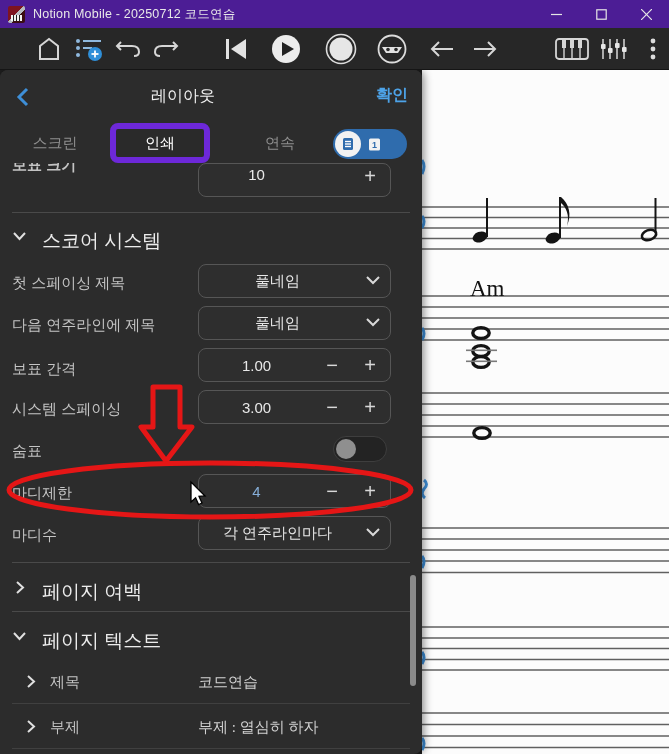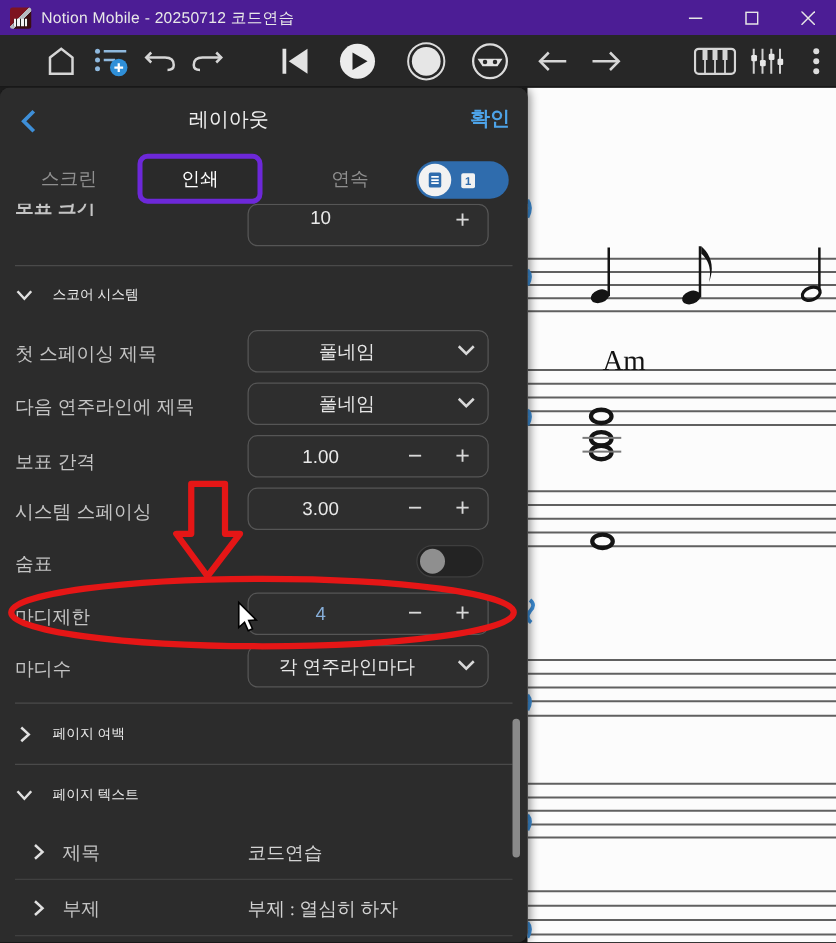--- a/index.html
+++ b/index.html
@@ -41,7 +41,7 @@
   .confirm{position:absolute;right:14px;top:15px;color:#4da3e8;font-size:16px;font-weight:bold;}
   .tab{position:absolute;top:53px;height:40px;display:flex;align-items:center;justify-content:center;
        color:#8f8f8f;font-size:15px;}
-  .tab.sel{color:#ffffff;border:4px solid #6d28d9;border-radius:8px;background:#2a2a2a;}
+  .tab.sel{color:#ffffff;border:6px solid #6d28d9;border-radius:8px;background:#2a2a2a;}
   .viewpill{position:absolute;left:333px;top:59px;width:74px;height:30px;border-radius:15px;
             background:#2f6cad;display:flex;align-items:center;}
   .pillknob{width:26px;height:26px;border-radius:13px;background:#f2f2f2;margin-left:2px;

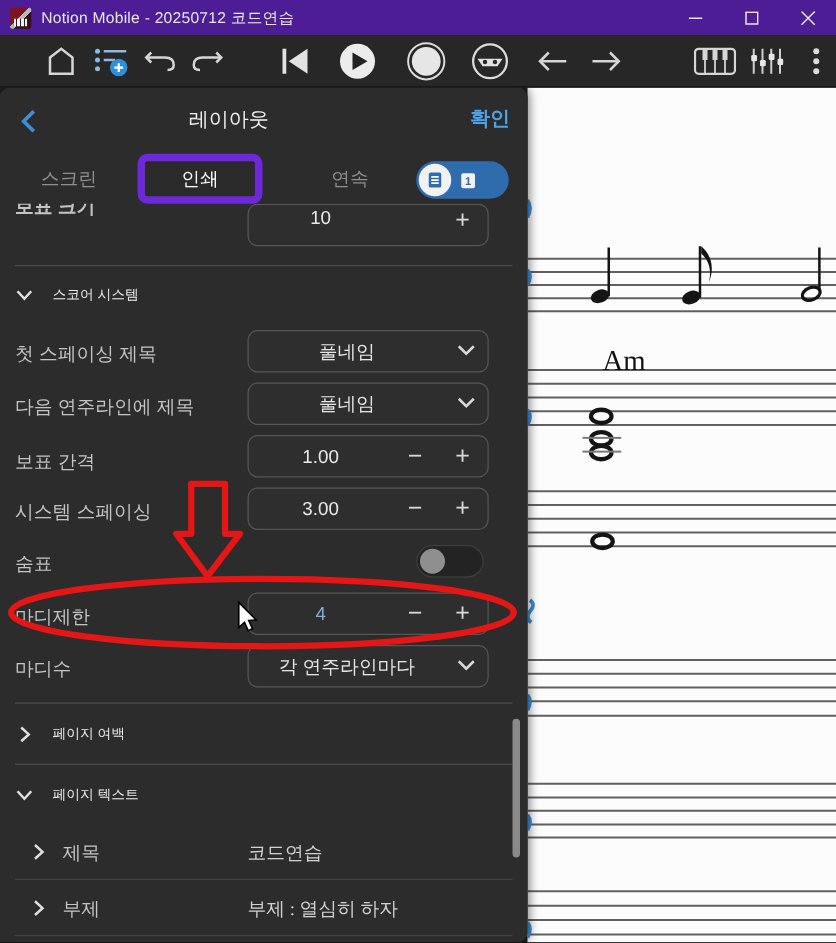--- a/index.html
+++ b/index.html
@@ -61,7 +61,7 @@
           justify-content:center;color:#d8d8d8;font-size:20px;}
   .st-minus{right:40px;} .st-plus{right:2px;}
   .divider{position:absolute;left:12px;width:398px;height:1px;background:#4a4a4a;}
-  .sechead{position:absolute;left:42px;color:#ececec;font-size:11px;}
+  .sechead{position:absolute;left:42px;color:#ececec;font-size:19px;}
   .chev{position:absolute;}
   .toggle{position:absolute;left:333px;width:54px;height:26px;border-radius:13px;background:#232323;
           border:1px solid #3e3e3e;}

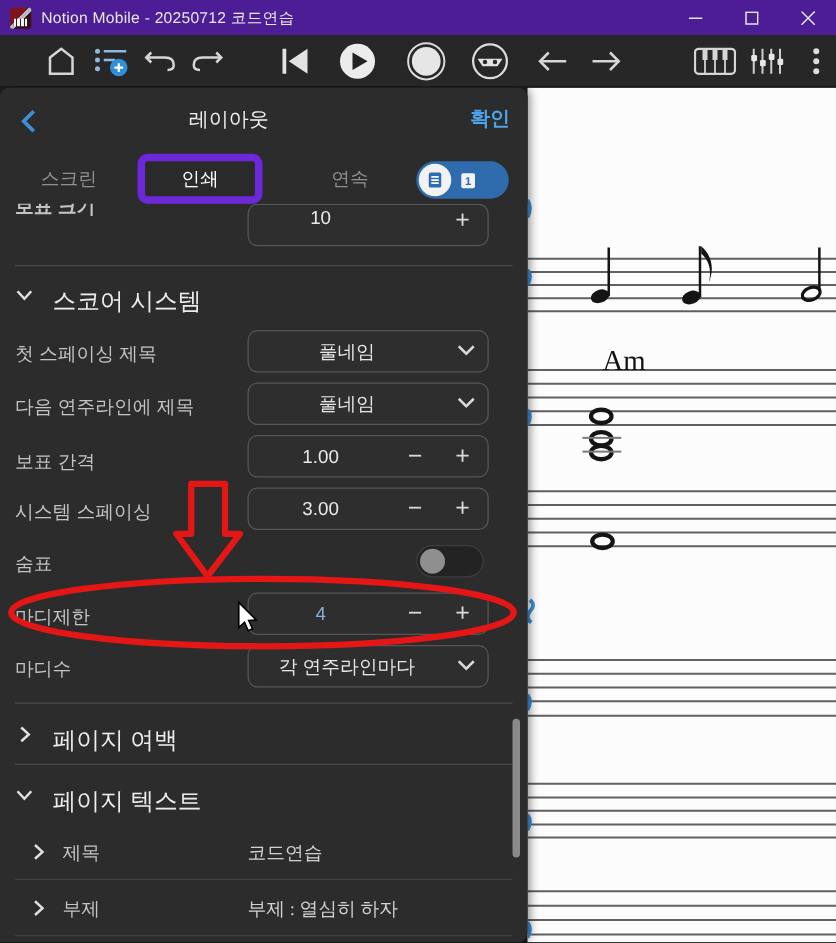--- a/index.html
+++ b/index.html
@@ -29,7 +29,7 @@
   .score{position:absolute;left:422px;top:70px;width:247px;height:684px;background:#fcfcfc;}
   .score svg{position:absolute;left:0;top:0;}
   .amtext{position:absolute;left:48px;top:206px;color:#121212;font-size:23px;
-          font-family:"Liberation Serif","DejaVu Serif",serif;margin-left:12px;}
+          font-family:"Liberation Serif","DejaVu Serif",serif;}
 
   
   .panel{position:absolute;left:0;top:70px;width:422px;height:684px;background:#2c2c2c;

